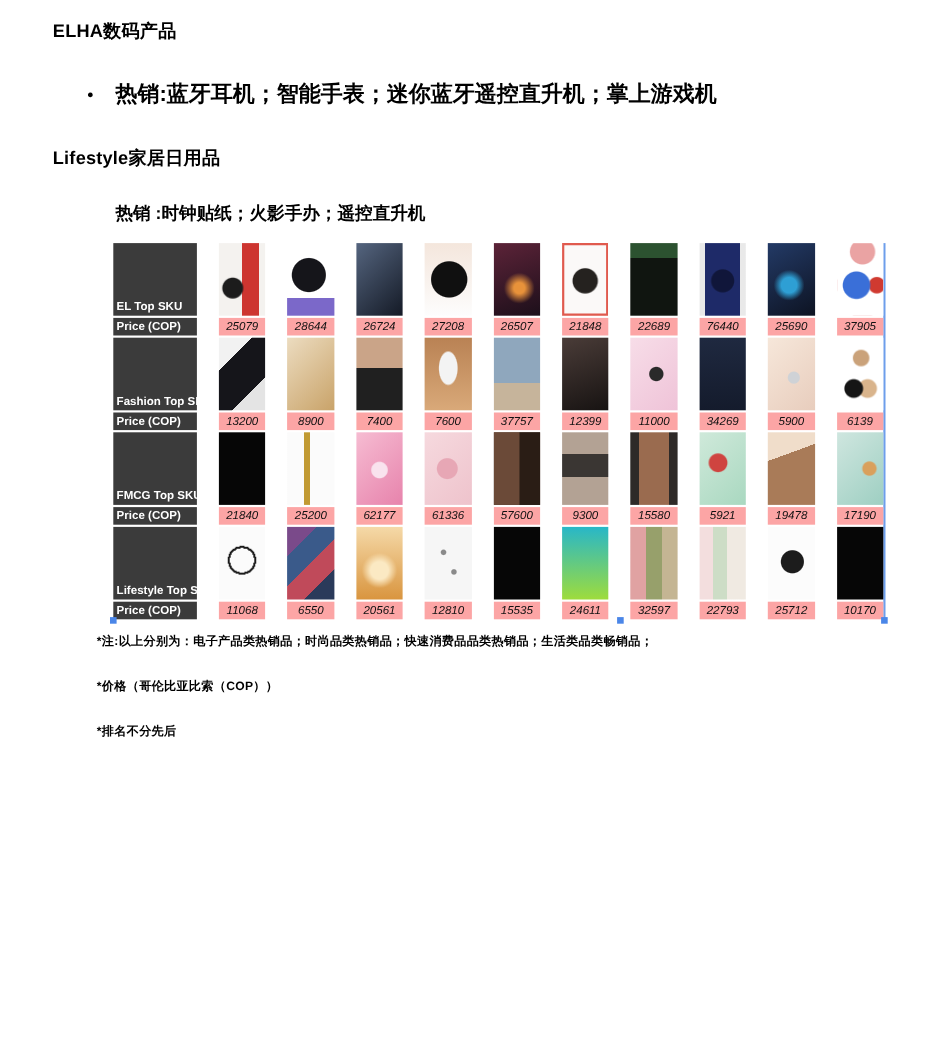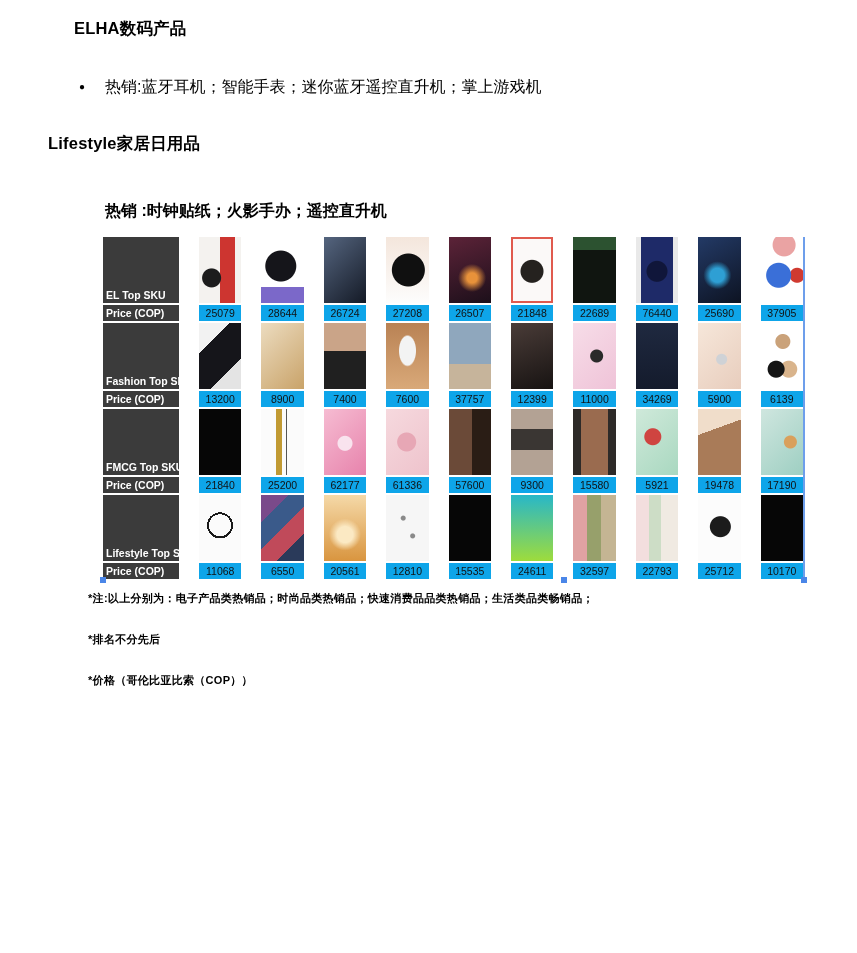--- a/index.html
+++ b/index.html
@@ -15,7 +15,7 @@
     font-size: 16.5px; font-weight: 700; margin: 0; padding-top: 30px;
     letter-spacing: 0.2px;
   }
-  .section-heading.first { padding-top: 4px; margin-left: 26px; }
+  .section-heading.first { padding-top: 4px; }
   .bullets { list-style: none; margin: 30px 0 0 0; padding: 0; }
   .bullets li {
     position: relative; padding-left: 57px;

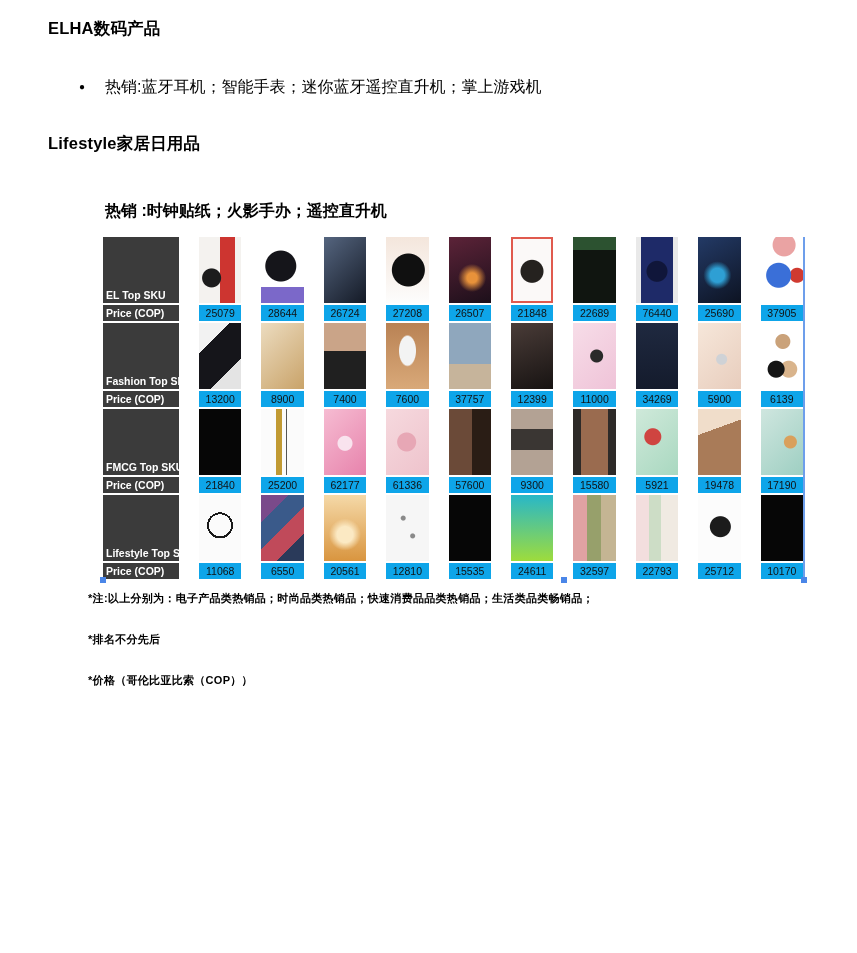--- a/index.html
+++ b/index.html
@@ -19,7 +19,7 @@
   .bullets { list-style: none; margin: 30px 0 0 0; padding: 0; }
   .bullets li {
     position: relative; padding-left: 57px;
-    font-size: 16px; font-weight: 400; line-height: 33px;
+    font-size: 20px; font-weight: 700; line-height: 33px;
     max-width: 740px;
   }
   .bullets li::before {

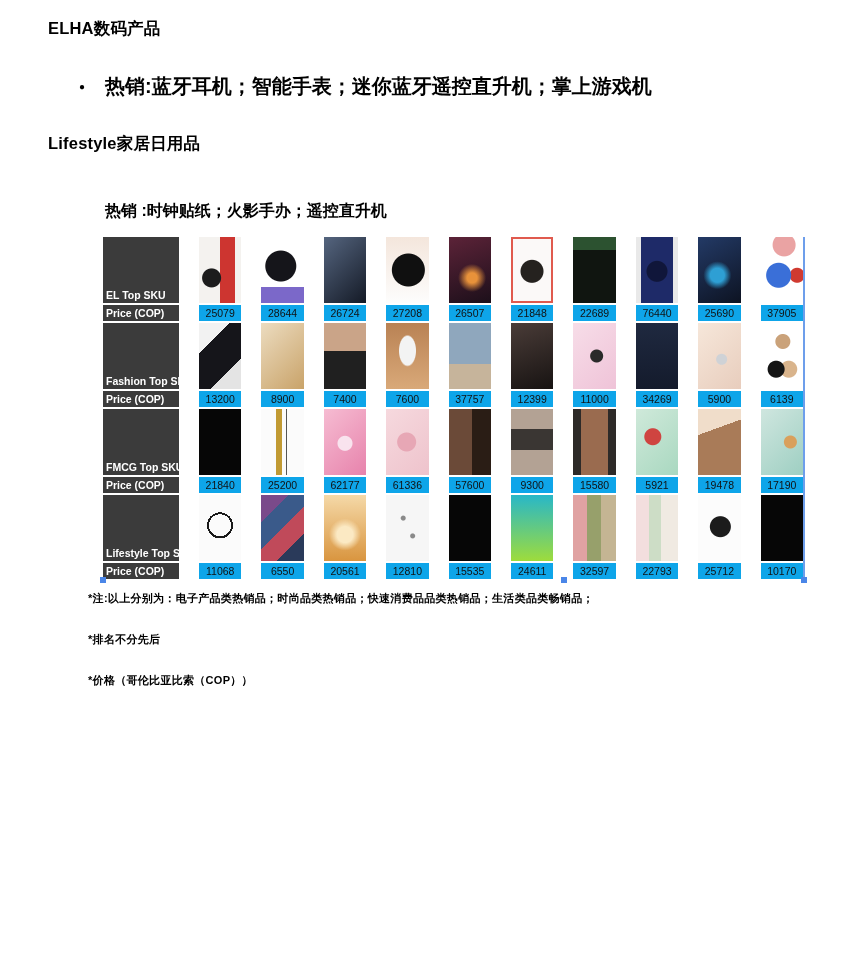--- a/index.html
+++ b/index.html
@@ -27,7 +27,7 @@
     font-size: 10px; line-height: 33px;
   }
   .plain-line {
-    margin: 44px 0 0 0; padding-left: 57px;
+    margin: 28px 0 0 0; padding-left: 57px;
     font-size: 16px; font-weight: 700; line-height: 24px;
   }
 

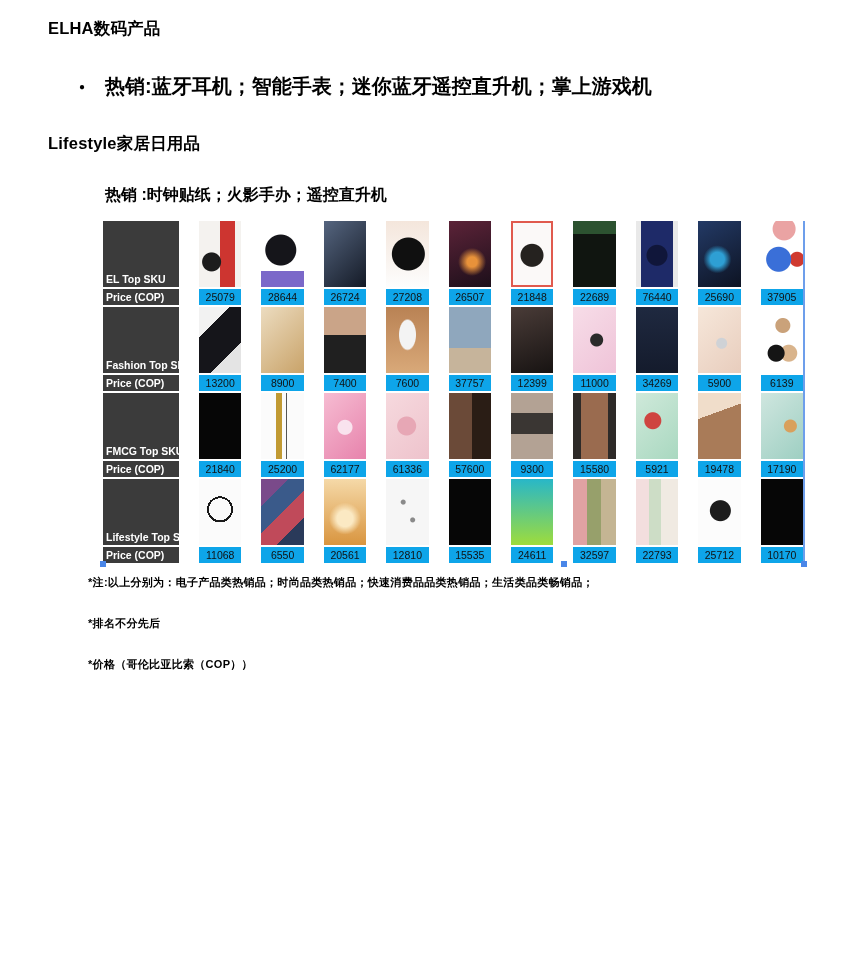--- a/index.html
+++ b/index.html
@@ -48,8 +48,8 @@
   }
   .tpr .tlabel { align-items: center; }
   .pcell {
-    background: #0ea5e9; color: #111; font-size: 10.5px;
-    display: flex; align-items: center; justify-content: center;
+    background: #fca5a5; color: #111; font-size: 10.5px;
+    display: flex; align-items: center; justify-content: center; font-style: italic;
   }
   .ph { background-color: #ededed; }
 

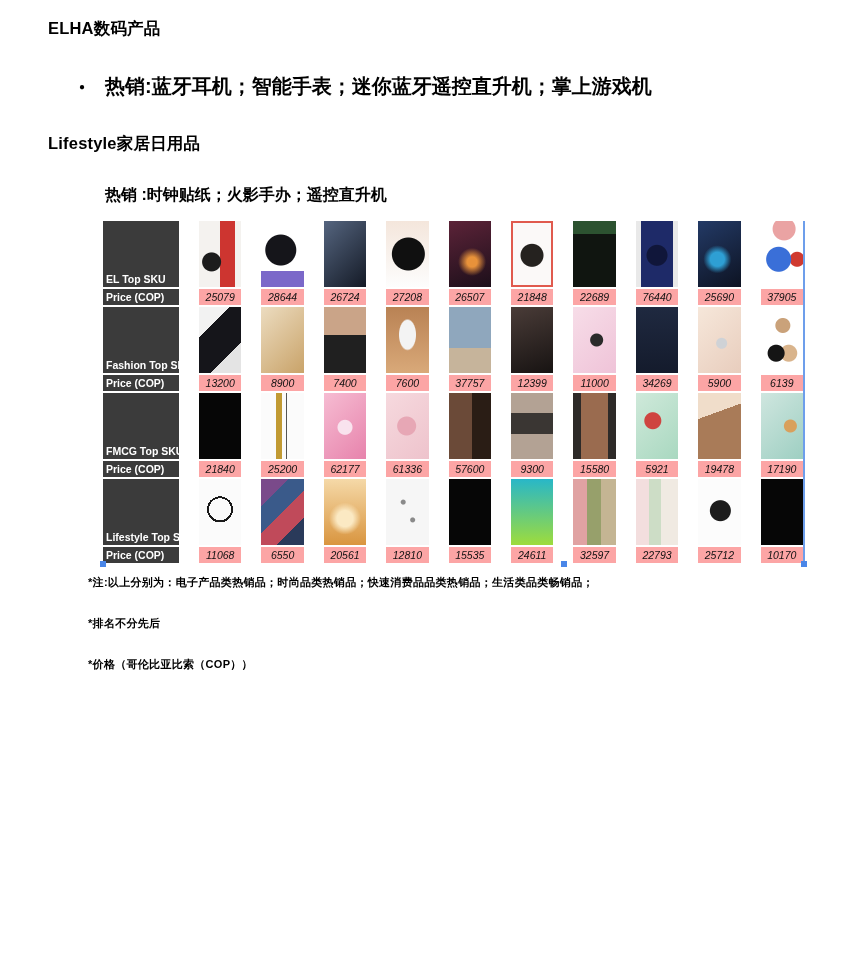--- a/index.html
+++ b/index.html
@@ -235,8 +235,8 @@
   </div>
 
   <p class="note first-note">*注:以上分别为：电子产品类热销品；时尚品类热销品；快速消费品品类热销品；生活类品类畅销品；</p>
+  <p class="note">*价格（哥伦比亚比索（COP））</p>
   <p class="note">*排名不分先后</p>
-  <p class="note">*价格（哥伦比亚比索（COP））</p>
 
 </div>
 

